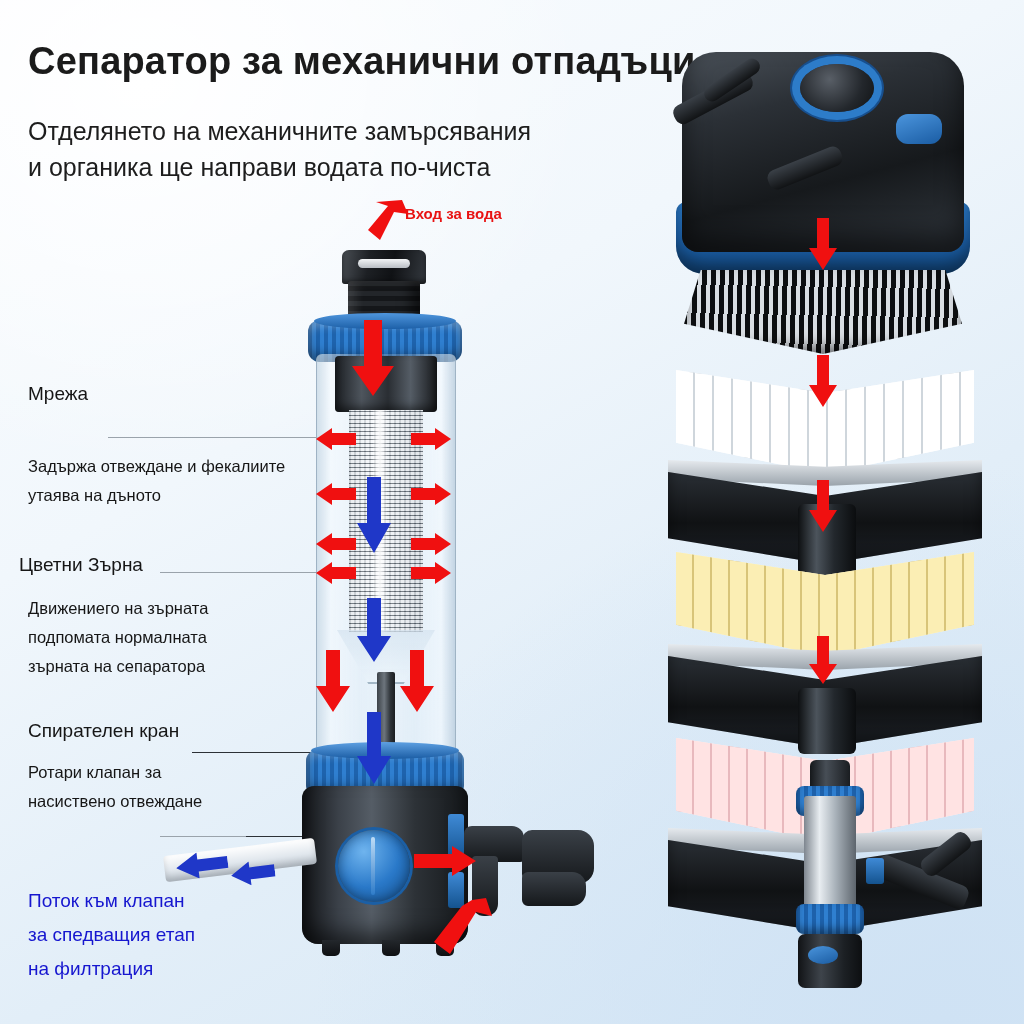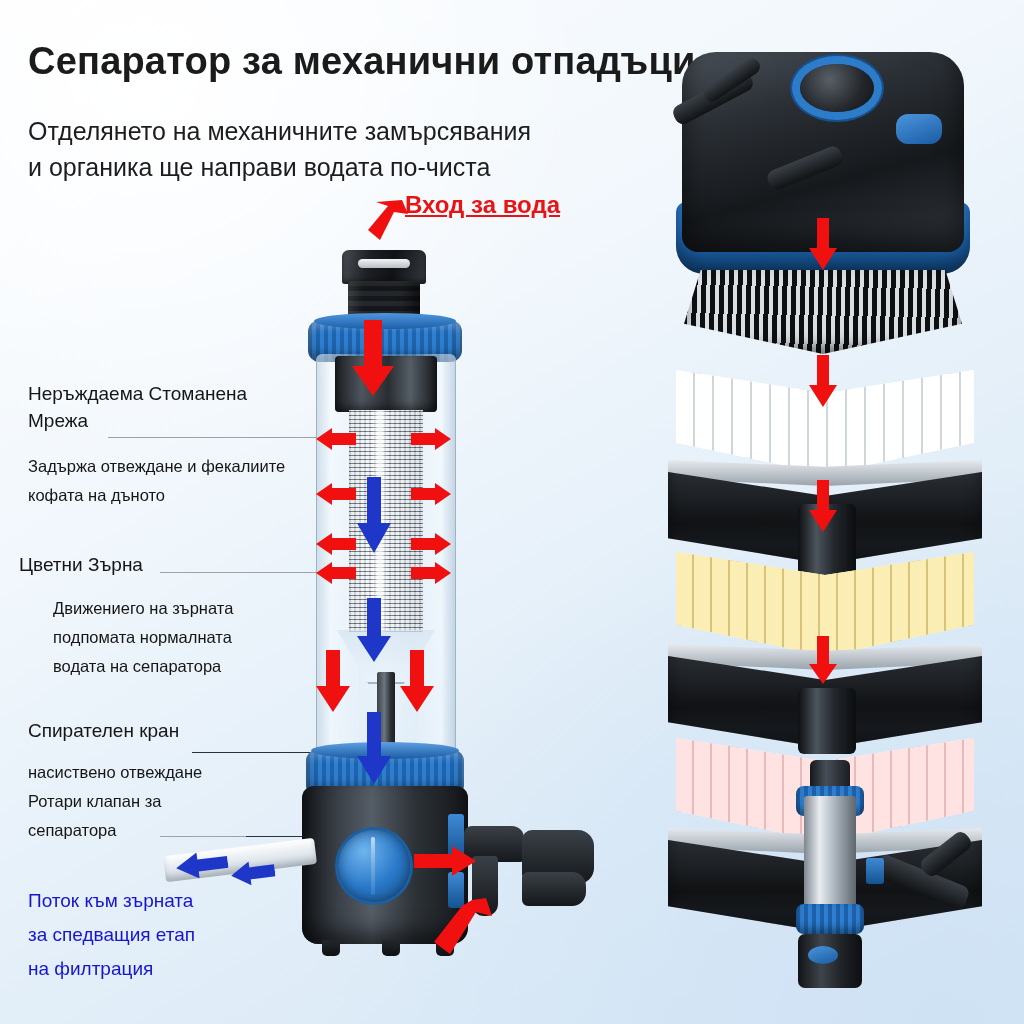--- a/index.html
+++ b/index.html
@@ -29,8 +29,8 @@
     white-space:nowrap;
   }
   .inlet-label{
-    position:absolute;left:405px;top:191px;
-    font-size:24px;font-weight:700;color:#e81313;white-space:nowrap;text-decoration:underline;
+    position:absolute;left:405px;top:205px;
+    font-size:15px;font-weight:700;color:#e81313;white-space:nowrap;
   }
   .outlet-label{
     position:absolute;left:472px;top:938px;

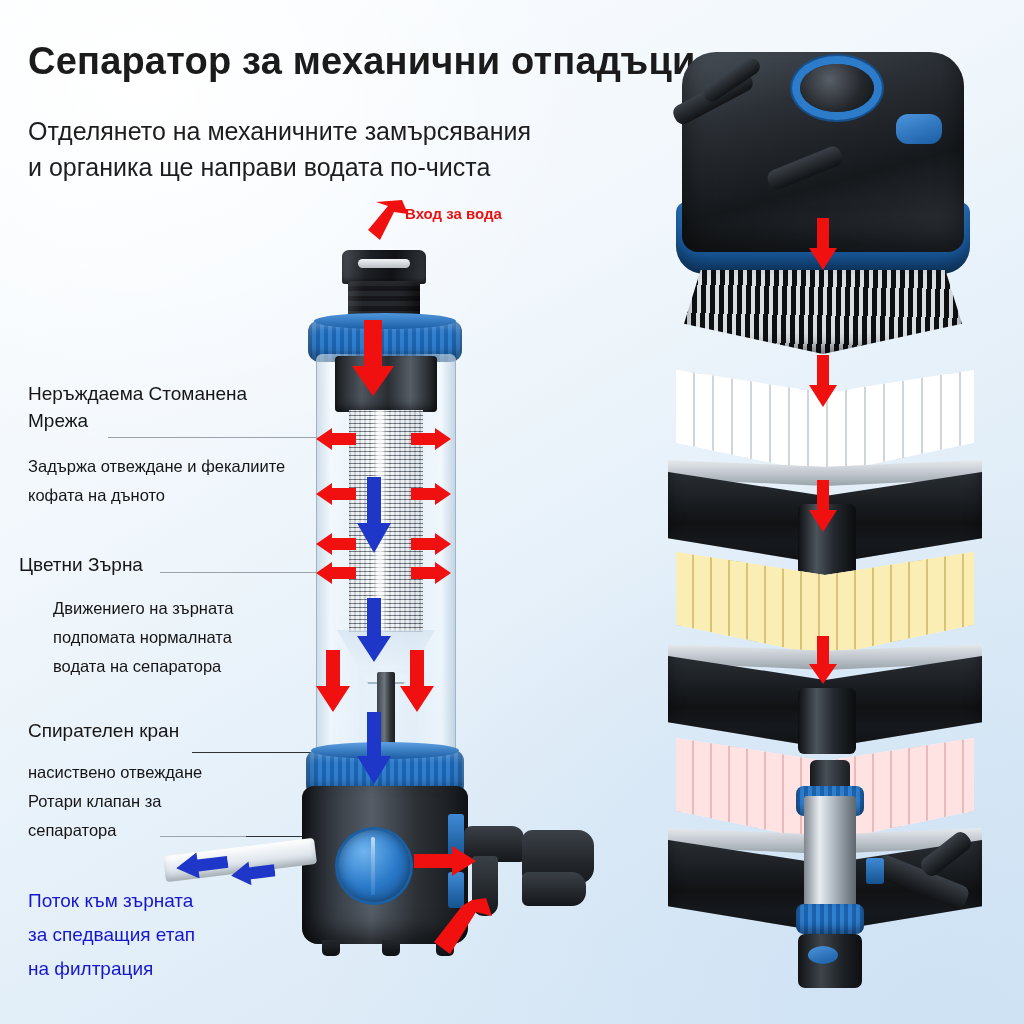--- a/index.html
+++ b/index.html
@@ -260,7 +260,6 @@
   <div class="inlet-label">Вход за вода</div>
 
   <div class="ann-head" style="left:28px;top:380px;">
-    <div>Неръждаема Стоманена</div>
     <div>Мрежа</div>
   </div>
   <div class="ann-body" style="left:28px;top:452px;">

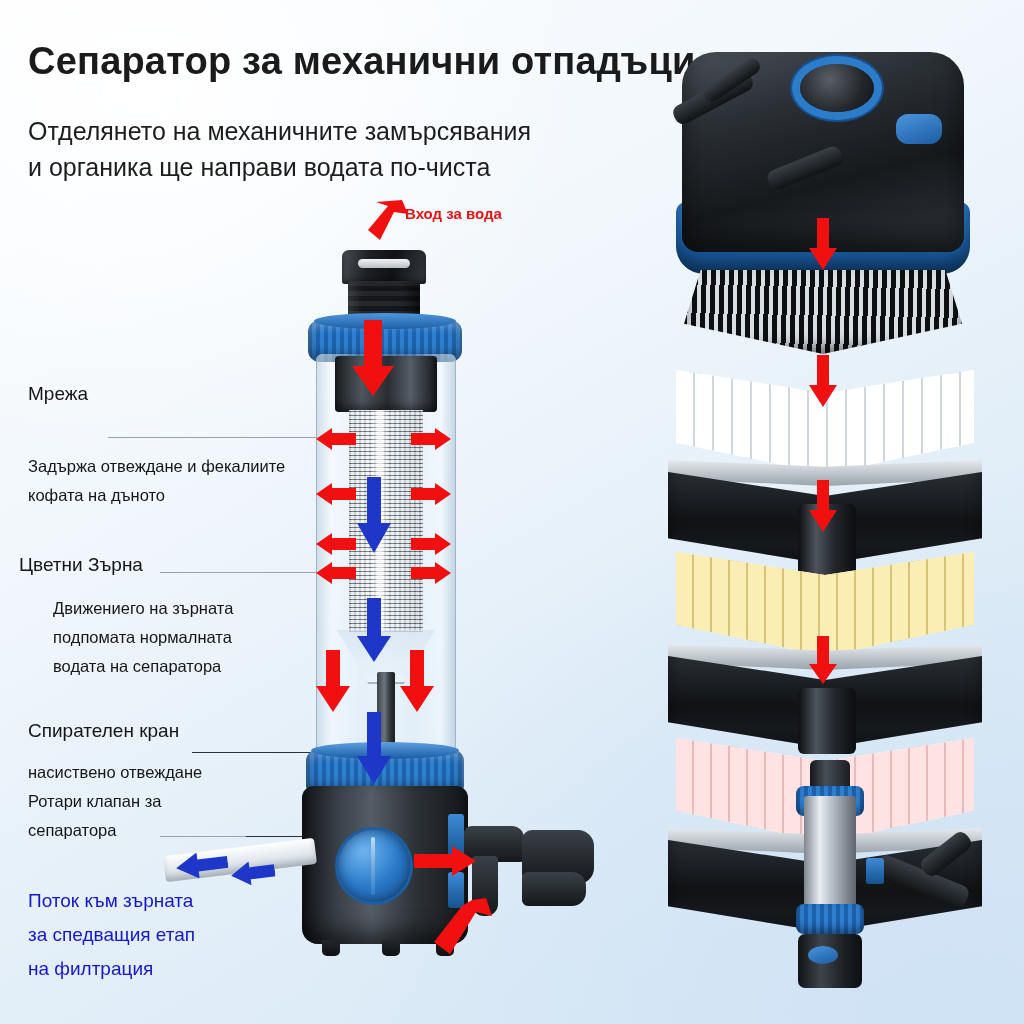--- a/index.html
+++ b/index.html
@@ -264,7 +264,7 @@
   </div>
   <div class="ann-body" style="left:28px;top:452px;">
     <div>Задържа отвеждане и фекалиите</div>
-    <div>кофата на дъното</div>
+    <div>утаява на дъното</div>
   </div>
 
   <div class="ann-head" style="left:19px;top:551px;">

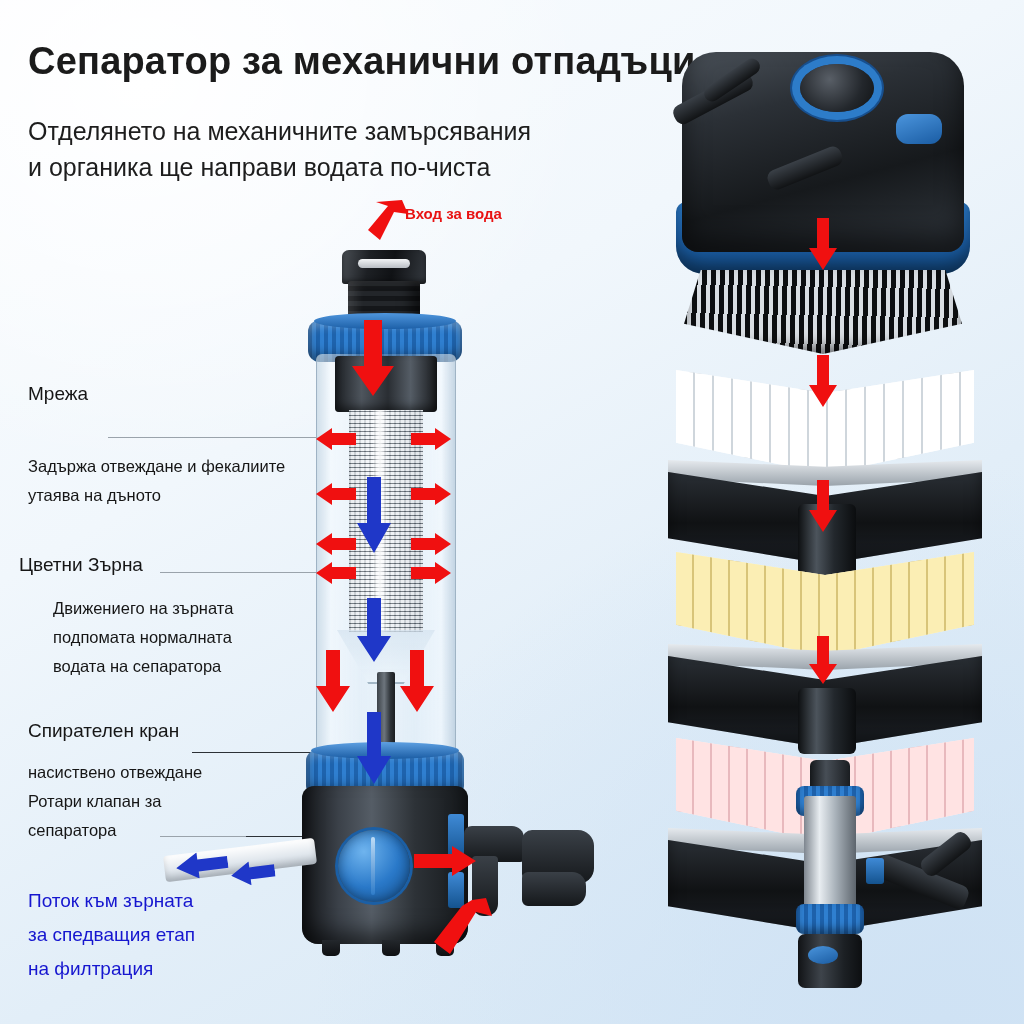--- a/index.html
+++ b/index.html
@@ -270,7 +270,7 @@
   <div class="ann-head" style="left:19px;top:551px;">
     <div>Цветни Зърна</div>
   </div>
-  <div class="ann-body" style="left:28px;top:594px;margin-left:25px;">
+  <div class="ann-body" style="left:28px;top:594px;">
     <div>Движениего на зърната</div>
     <div>подпомата нормалната</div>
     <div>водата на сепаратора</div>

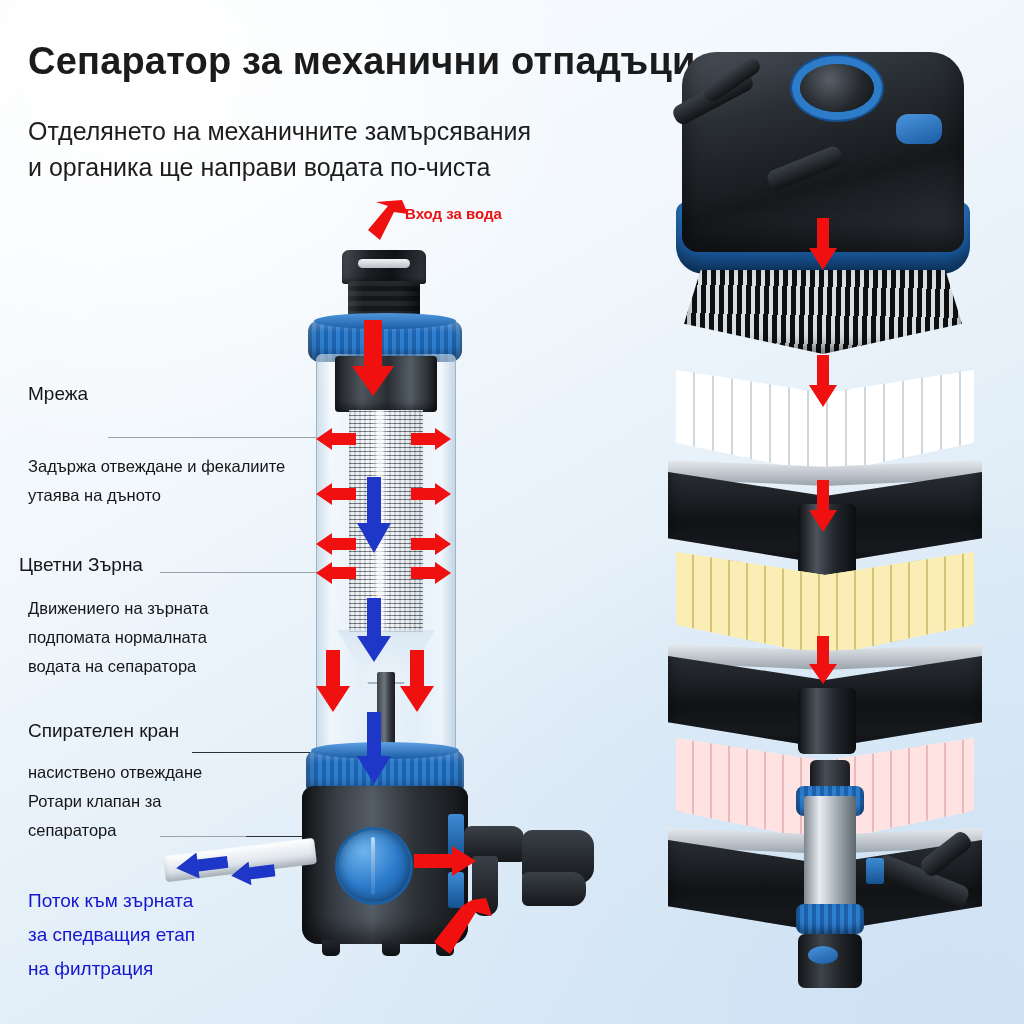--- a/index.html
+++ b/index.html
@@ -273,7 +273,7 @@
   <div class="ann-body" style="left:28px;top:594px;">
     <div>Движениего на зърната</div>
     <div>подпомата нормалната</div>
-    <div>водата на сепаратора</div>
+    <div>зърната на сепаратора</div>
   </div>
 
   <div class="ann-head" style="left:28px;top:717px;">

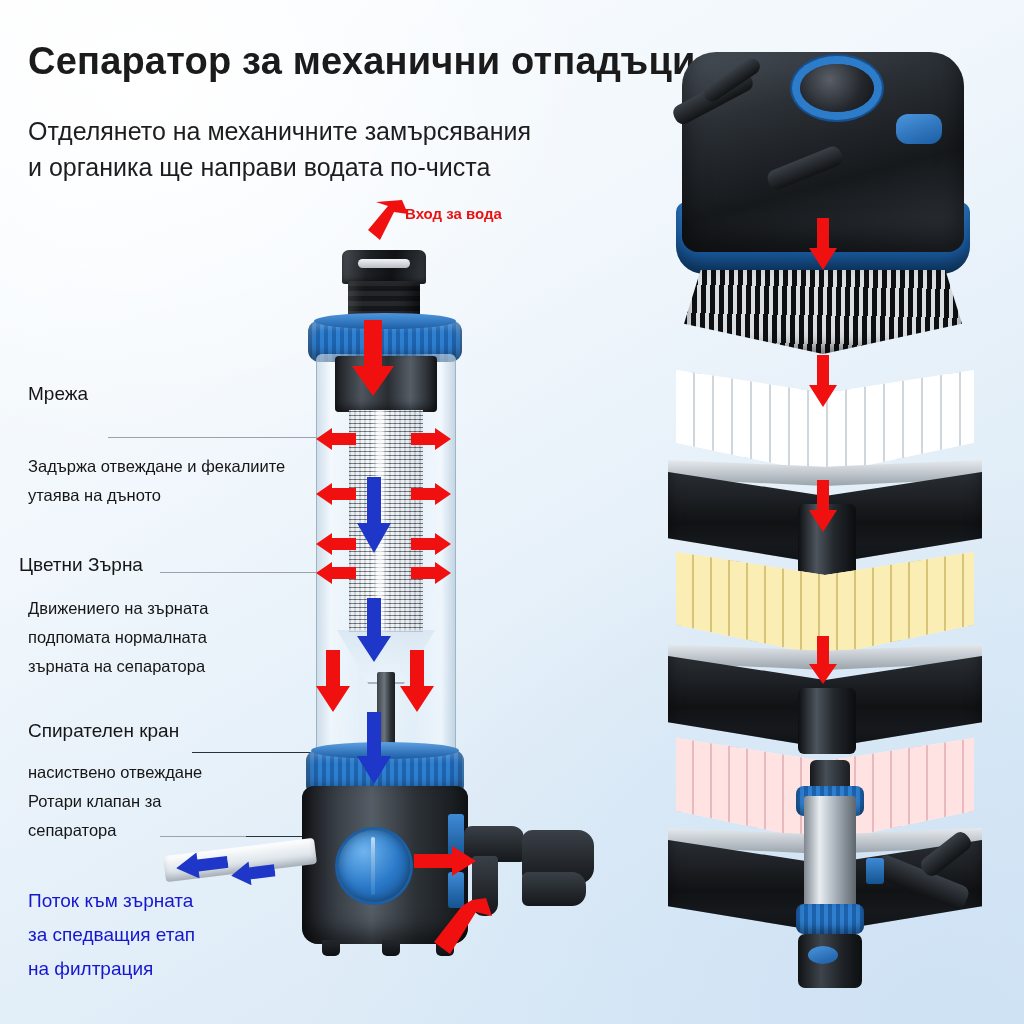--- a/index.html
+++ b/index.html
@@ -280,8 +280,8 @@
     <div>Спирателен кран</div>
   </div>
   <div class="ann-body" style="left:28px;top:758px;">
+    <div>Ротари клапан за</div>
     <div>насиствено отвеждане</div>
-    <div>Ротари клапан за</div>
     <div>сепаратора</div>
   </div>
 

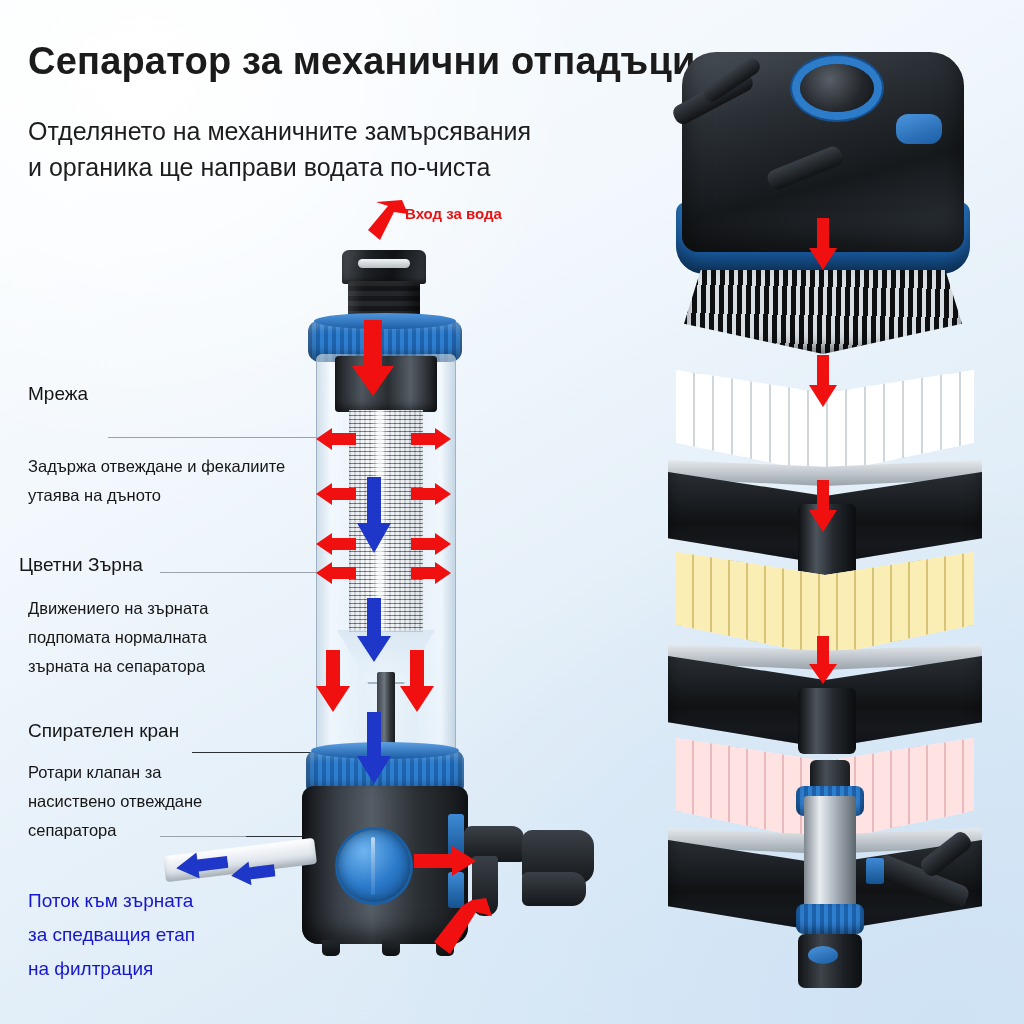--- a/index.html
+++ b/index.html
@@ -282,7 +282,6 @@
   <div class="ann-body" style="left:28px;top:758px;">
     <div>Ротари клапан за</div>
     <div>насиствено отвеждане</div>
-    <div>сепаратора</div>
   </div>
 
   <div class="bluetxt">

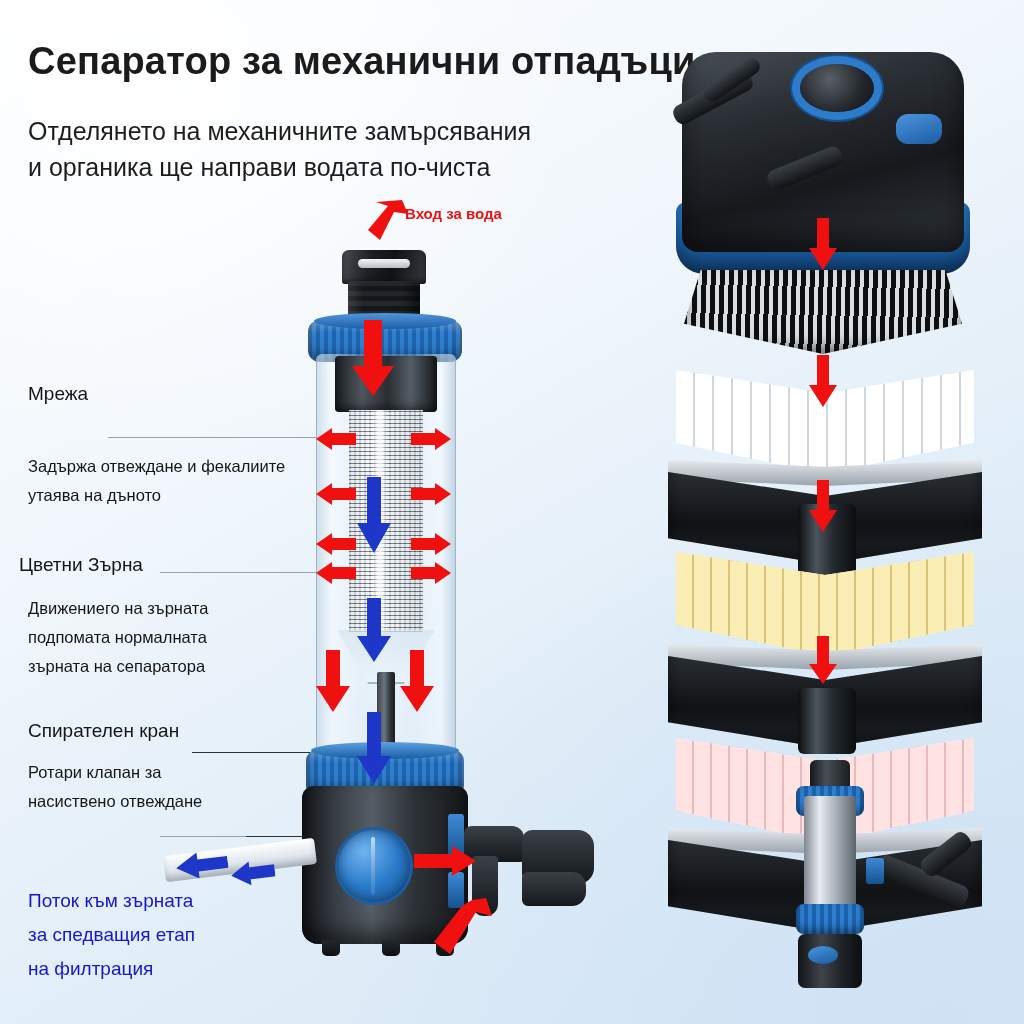--- a/index.html
+++ b/index.html
@@ -285,7 +285,7 @@
   </div>
 
   <div class="bluetxt">
-    <div>Поток към зърната</div>
+    <div>Поток към клапан</div>
     <div>за спедващия етап</div>
     <div>на филтрация</div>
   </div>

